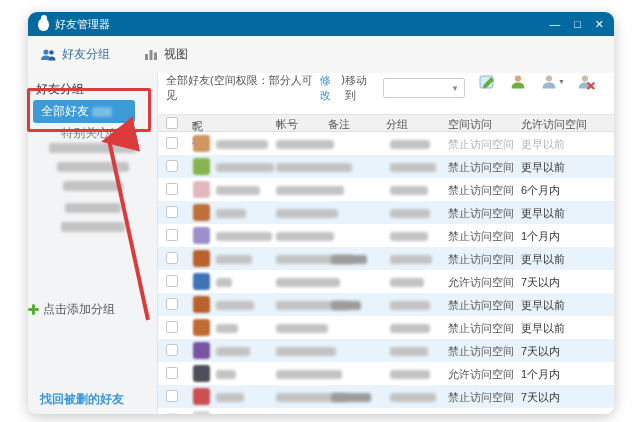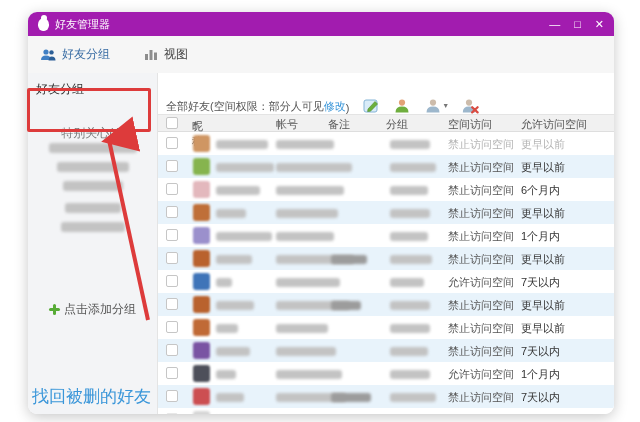--- a/index.html
+++ b/index.html
@@ -11,7 +11,7 @@
             box-shadow:0 3px 14px rgba(0,0,0,.22); }
 
   
-  .titlebar { height:22px; background:#a21caf; display:flex; align-items:center; padding:12px 10px; }
+  .titlebar { height:22px; background:#0369a1; display:flex; align-items:center; padding:12px 10px; }
   .penguin { width:11px; height:13px; background:#fff; border-radius:50% 50% 45% 45%; margin-right:6px; position:relative; }
   .penguin:before { content:""; position:absolute; top:-3px; left:2.5px; width:6px; height:6px; background:#fff; border-radius:50%; }
   .title-text { color:#fff; font-size:11px; }

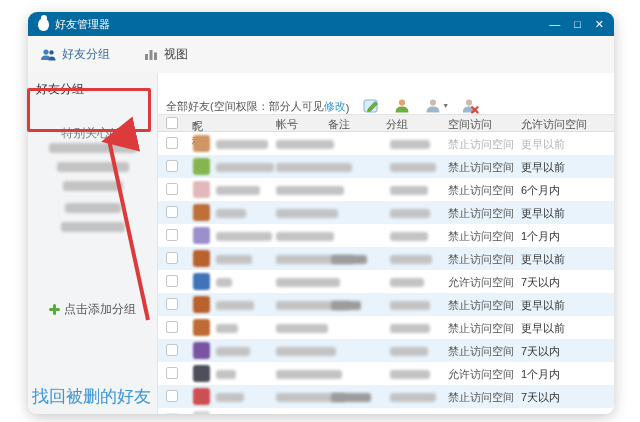--- a/index.html
+++ b/index.html
@@ -47,7 +47,7 @@
 
   
   .main { flex:1; display:flex; flex-direction:column; background:#fff; min-width:0; }
-  .actionbar { height:41px; display:flex; align-items:flex-end; font-size:11px; color:#555; padding:0 10px 0 8px; flex:none; }
+  .actionbar { height:41px; display:flex; align-items:flex-start; font-size:11px; color:#555; padding:0 10px 0 8px; flex:none; }
   .link { color:#3a96d9; cursor:pointer; }
   .moveto { margin-left:auto; display:flex; align-items:center; gap:6px; }
   .select { width:84px; height:20px; border:1px solid #cfcfcf; background:#fff; border-radius:2px; position:relative; }

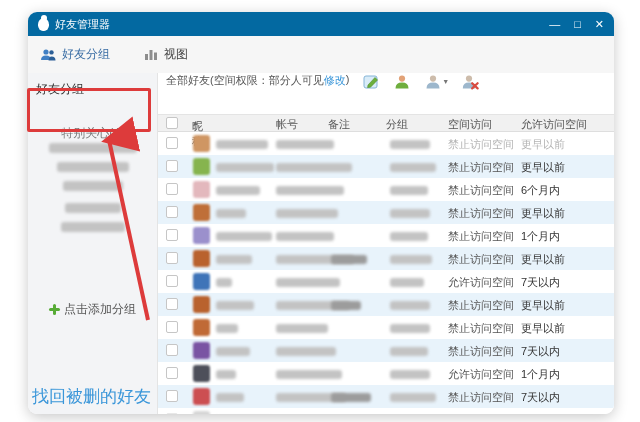--- a/index.html
+++ b/index.html
@@ -140,6 +140,12 @@
         <span>全部好友(空间权限：部分人可见</span>
         <span class="link">修改</span>
         <span>)</span>
+        <div class="moveto">
+          <span>移动到</span>
+          <div class="select">
+            <span class="arr">▼</span>
+          </div>
+        </div>
         <div class="act-icons">
           <span class="act-ico">
             <svg width="17" height="16" viewBox="0 0 17 16">

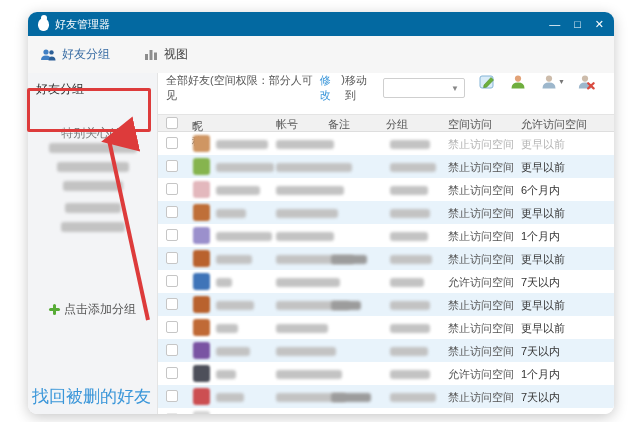--- a/index.html
+++ b/index.html
@@ -120,6 +120,10 @@
   <div class="body">
     <div class="sidebar">
       <div class="sb-header">好友分组</div>
+      <div class="pill">
+        <span>全部好友</span>
+        <span class="count-blob"></span>
+      </div>
       <div class="sb-item" style="top:52px;">特别关心(4)</div>
       <div id="sb-groups">
           <div class="blob sb-blob" style="width: 88px; top: 70px;"></div>

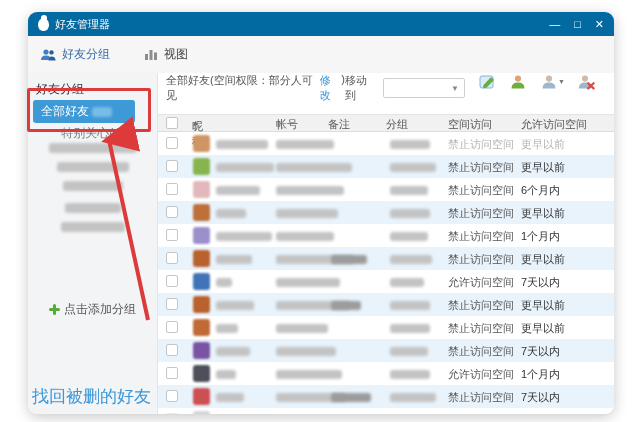--- a/index.html
+++ b/index.html
@@ -37,7 +37,7 @@
   .sb-item { position:absolute; width:100%; text-align:center; font-size:12px; color:#777; }
   .blob { background:#c3c3c3; border-radius:3px; filter:blur(1.6px); }
   .sb-blob { position:absolute; left:50%; transform:translateX(-50%); height:10px; }
-  .add-group { position:absolute; top:228px; width:100%; display:flex; justify-content:center; align-items:center; gap:4px;
+  .add-group { position:absolute; top:228px; width:100%; display:flex; align-items:center; gap:4px;
                font-size:12px; color:#555; }
   .plus-ico { width:11px; height:11px; position:relative; }
   .plus-ico:before,.plus-ico:after { content:""; position:absolute; background:#57ab36; border-radius:2px; }

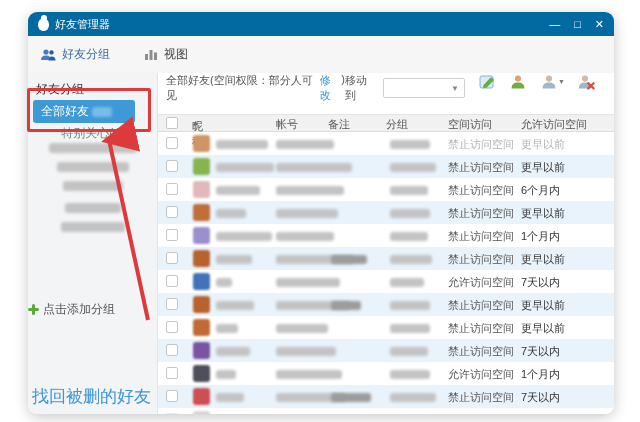--- a/index.html
+++ b/index.html
@@ -43,7 +43,7 @@
   .plus-ico:before,.plus-ico:after { content:""; position:absolute; background:#57ab36; border-radius:2px; }
   .plus-ico:before { left:4px; top:0; width:3px; height:11px; }
   .plus-ico:after { left:0; top:4px; width:11px; height:3px; }
-  .recover-link { position:absolute; left:4px; bottom:6px; font-size:17px; color:#3a96d9; cursor:pointer; }
+  .recover-link { position:absolute; left:12px; bottom:6px; font-size:12px; color:#3a96d9; cursor:pointer;font-weight:bold; }
 
   
   .main { flex:1; display:flex; flex-direction:column; background:#fff; min-width:0; }

